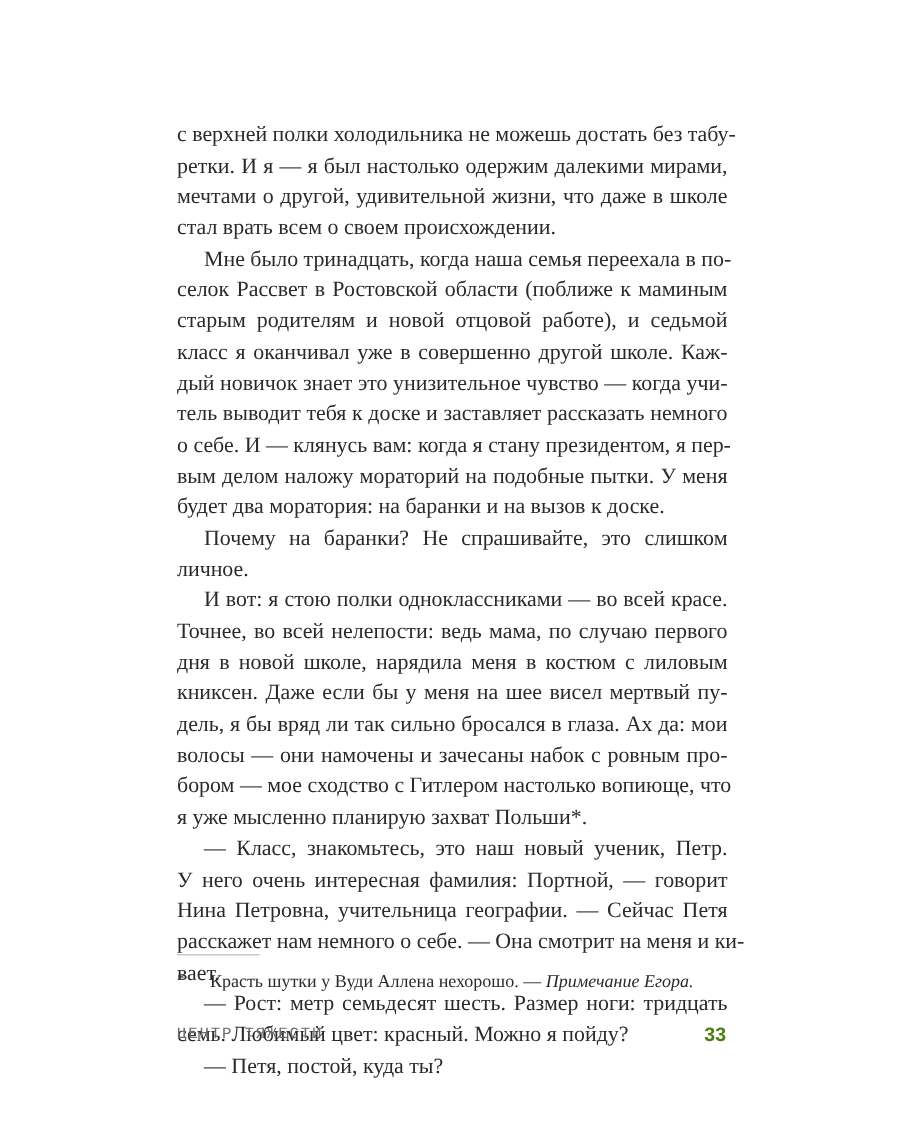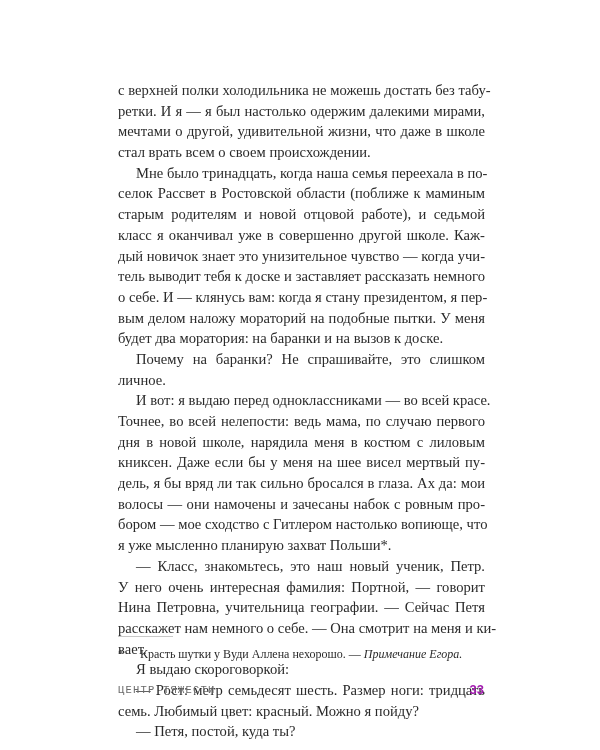--- a/index.html
+++ b/index.html
@@ -102,7 +102,7 @@
   <span class="line last">будет два моратория: на баранки и на вызов к доске.</span>
   <span class="line indent">Почему на баранки? Не спрашивайте, это слишком</span>
   <span class="line last">личное.</span>
-  <span class="line indent">И вот: я выдаю перед одноклассниками — во всей красе.</span>
+  <span class="line indent">И вот: я стою полки одноклассниками — во всей красе.</span>
   <span class="line">Точнее, во всей нелепости: ведь мама, по случаю первого</span>
   <span class="line">дня в новой школе, нарядила меня в костюм с лиловым</span>
   <span class="line">книксен. Даже если бы у меня на шее висел мертвый пу-</span>

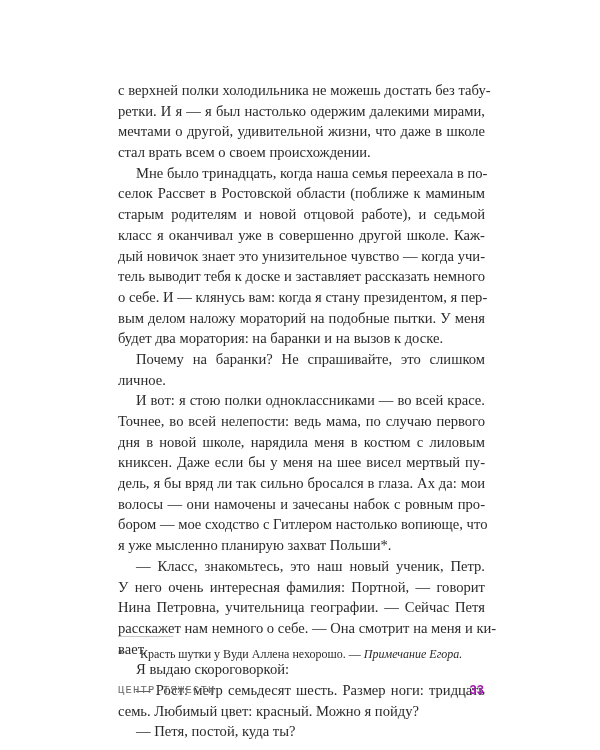--- a/index.html
+++ b/index.html
@@ -115,7 +115,6 @@
   <span class="line">Нина Петровна, учительница географии. — Сейчас Петя</span>
   <span class="line">расскажет нам немного о себе. — Она смотрит на меня и ки-</span>
   <span class="line last">вает.</span>
-  <span class="line indent last">Я выдаю скороговоркой:</span>
   <span class="line indent">— Рост: метр семьдесят шесть. Размер ноги: тридцать</span>
   <span class="line last">семь. Любимый цвет: красный. Можно я пойду?</span>
   <span class="line indent last">— Петя, постой, куда ты?</span>

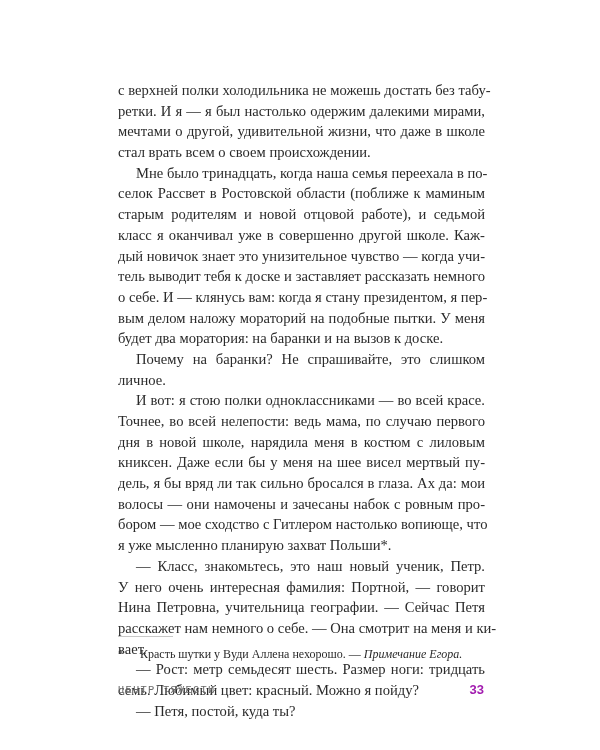--- a/index.html
+++ b/index.html
@@ -80,7 +80,7 @@
       font-family: "Liberation Sans", "DejaVu Sans", sans-serif;
       font-size: 13px;
       font-weight: bold;
-      color: #a21caf;
+      color: #4d7c0f;
     }
   </style>
 </head>

